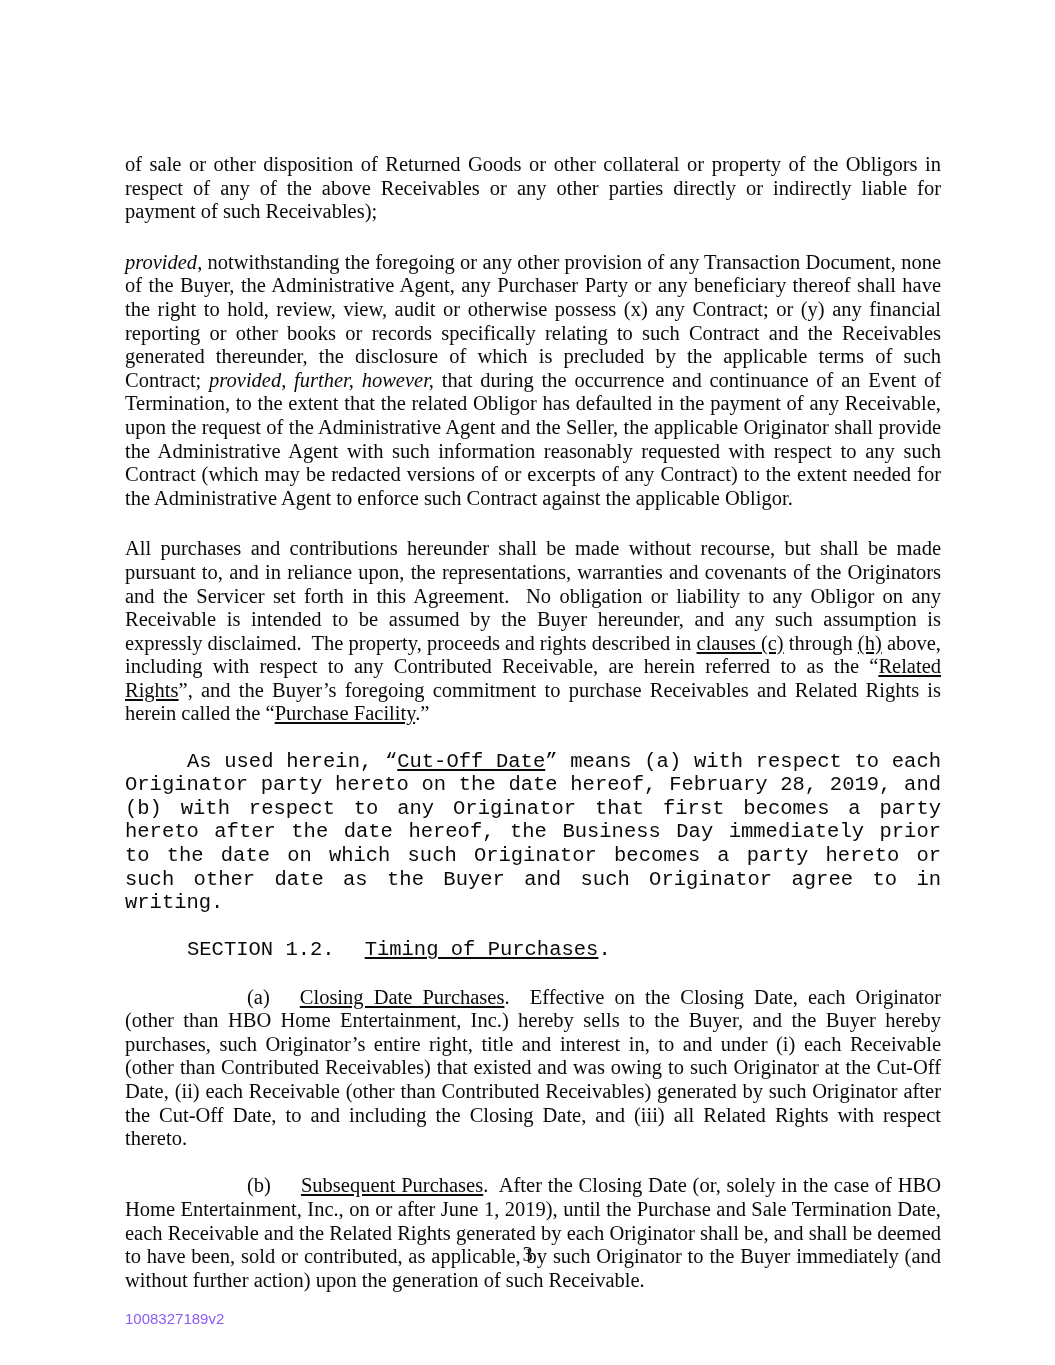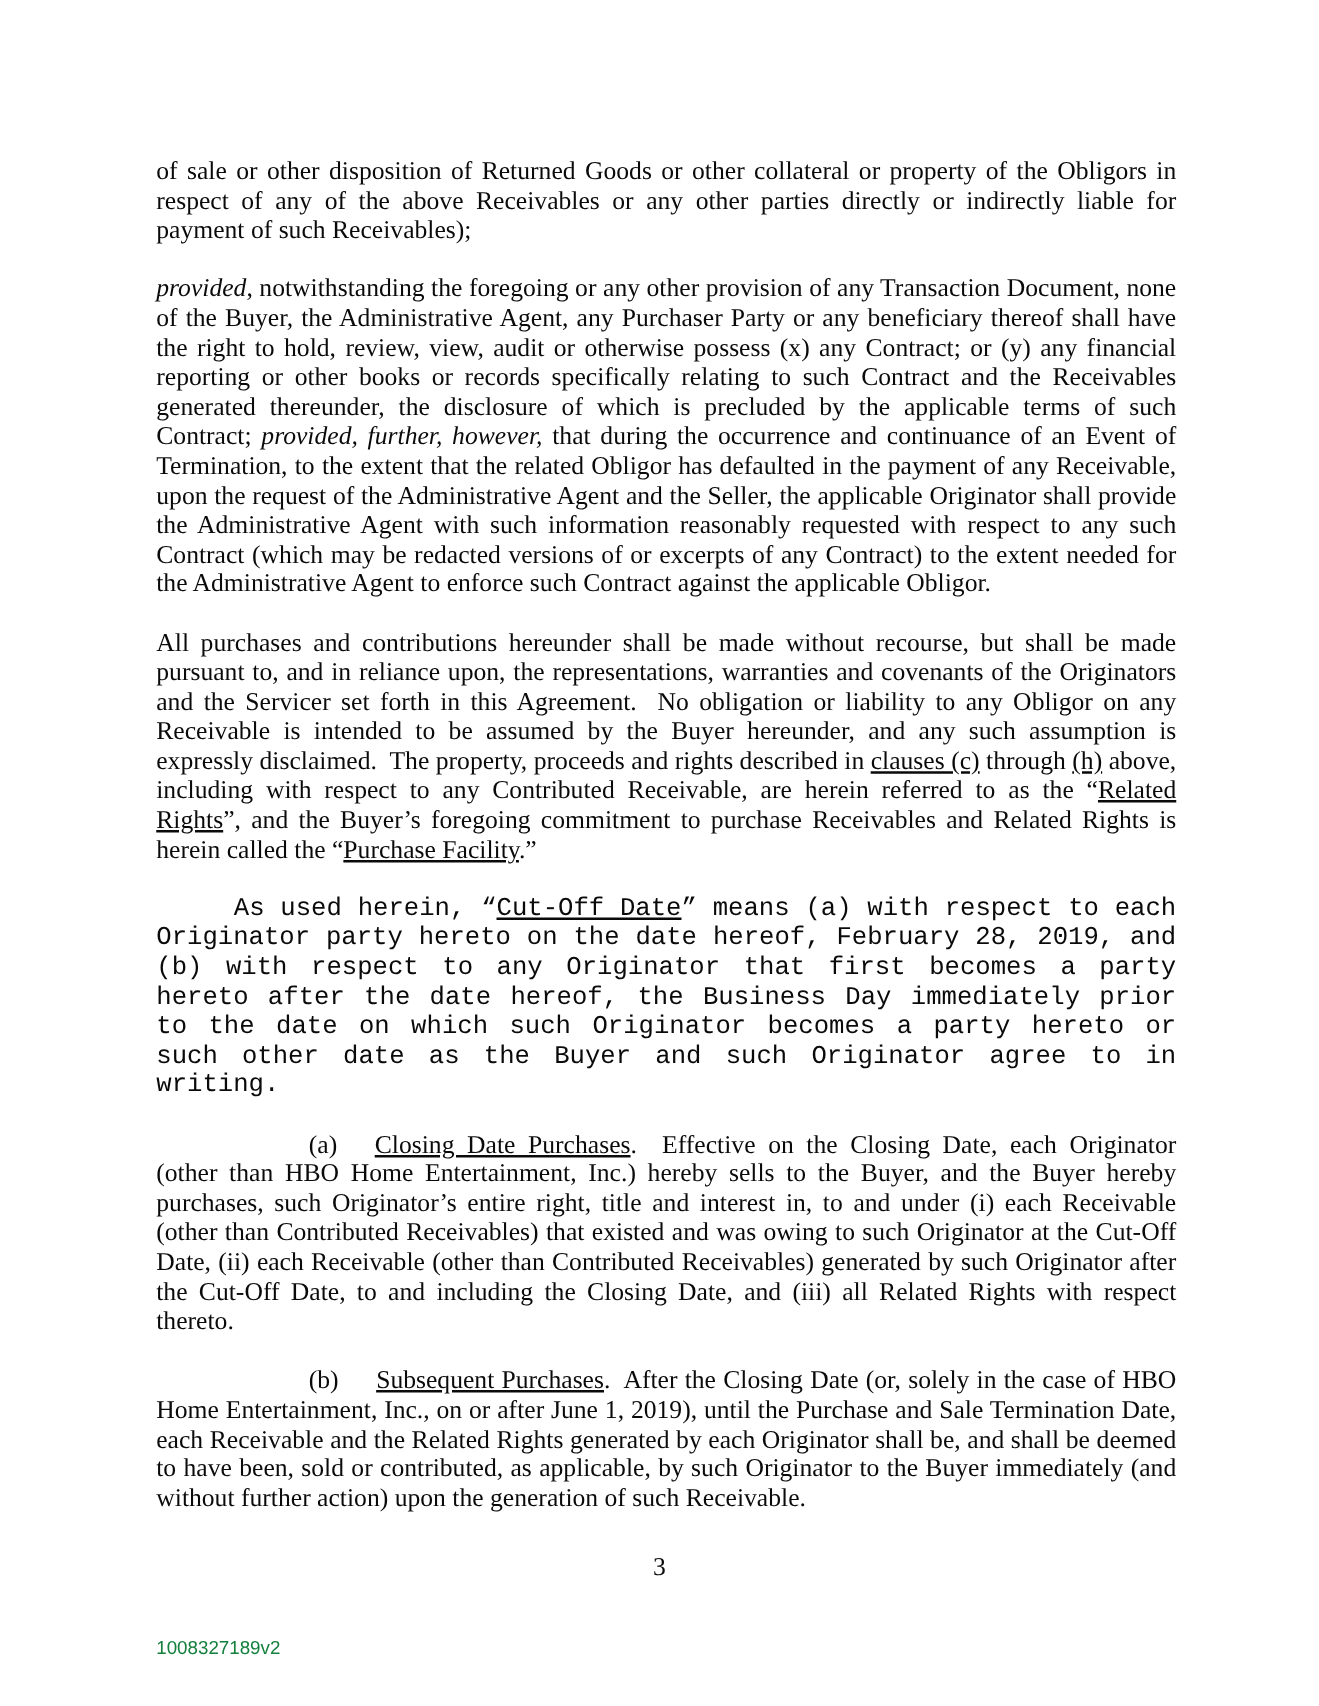--- a/index.html
+++ b/index.html
@@ -28,7 +28,7 @@
     text-align: justify;
     margin: 0 0 23.6px 0;
   }
-  .indent-none { text-indent: 0; }
+  .indent-none { text-indent: 0; margin-top: 27px; }
   .indent-half { text-indent: 62px; font-family: Liberation Mono, monospace; }
   .indent-one  { text-indent: 122px; }
   .fmt-italic { font-style: italic; font-family: Liberation Serif, serif; }

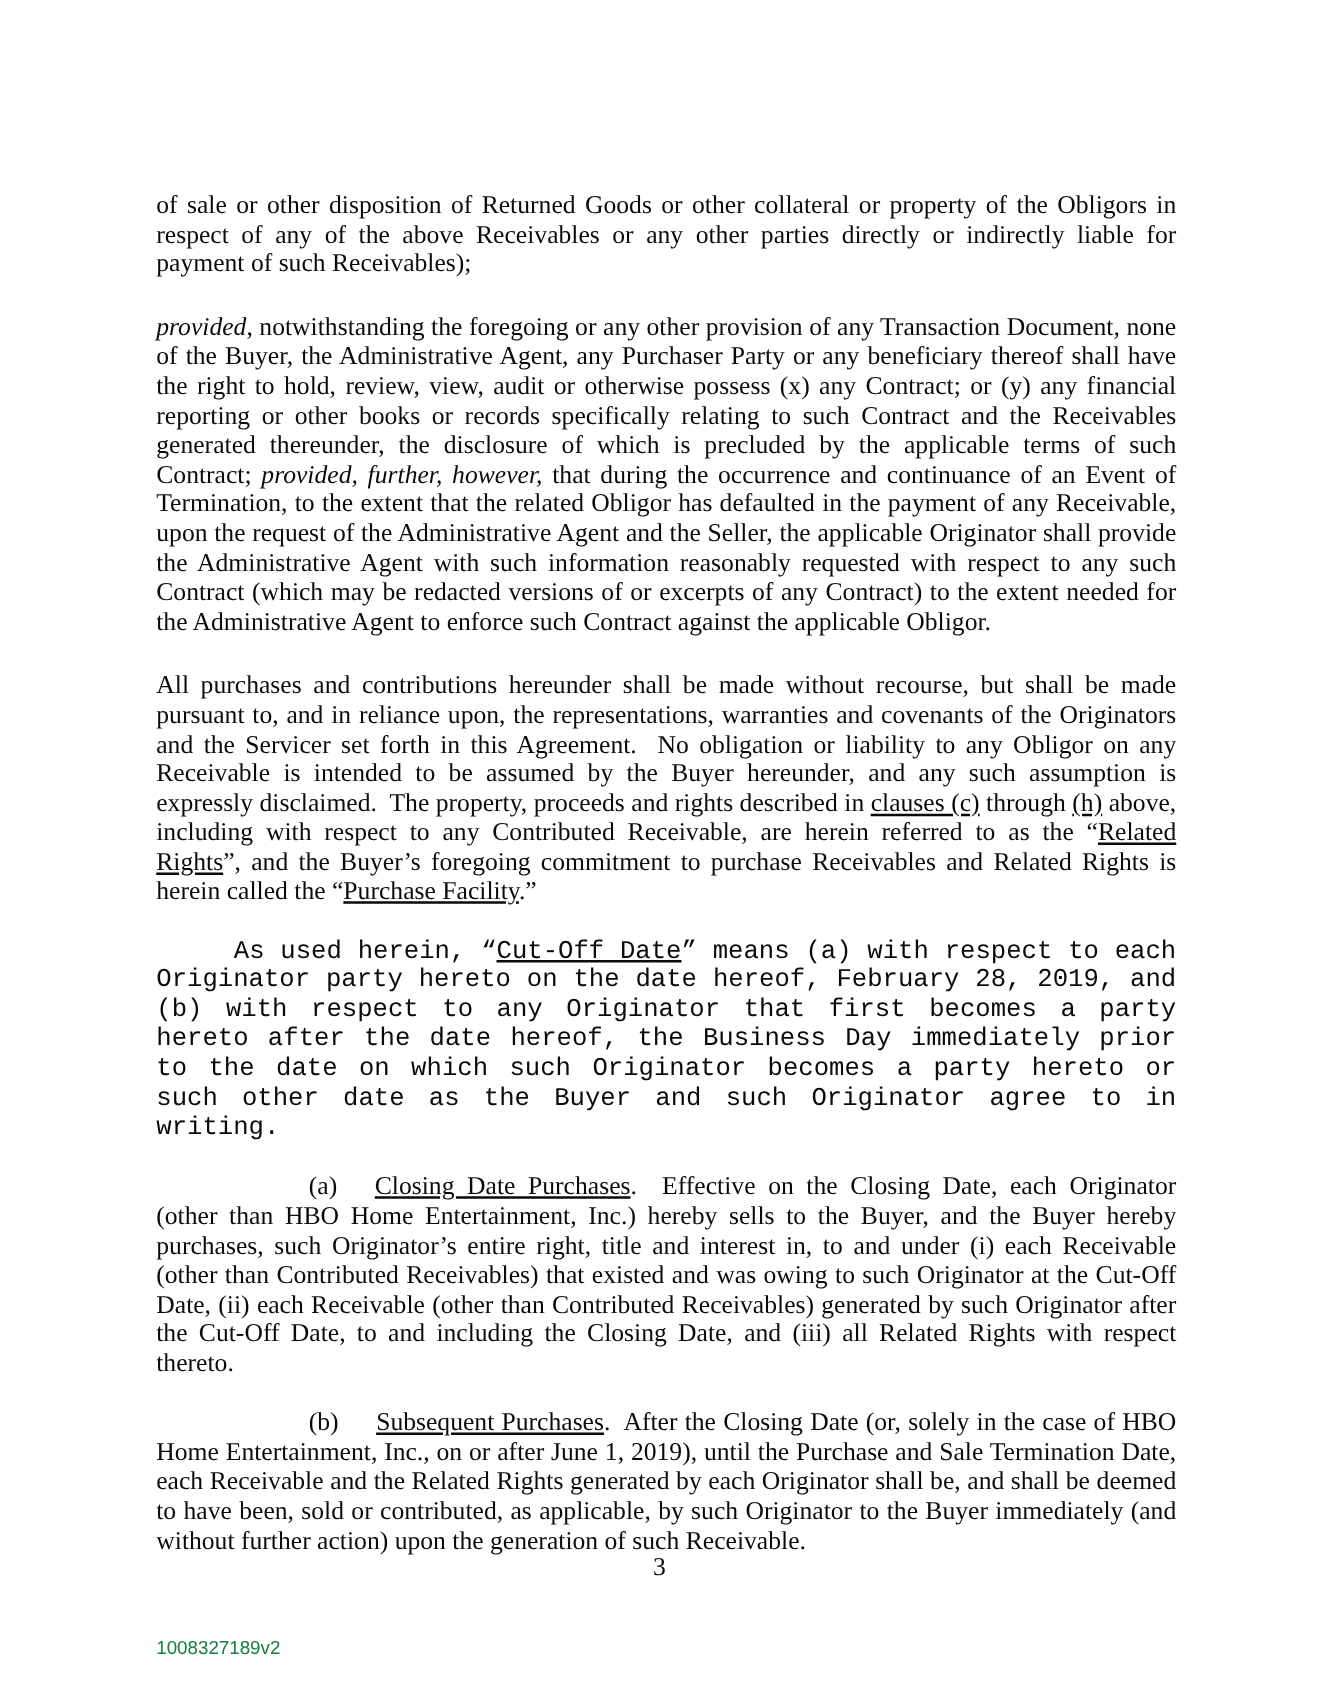--- a/index.html
+++ b/index.html
@@ -60,6 +60,7 @@
       <div class="para indent-none"><span class="fmt-italic">provided</span><span>, notwithstanding the foregoing or any other provision of any Transaction Document, none of the Buyer, the Administrative Agent, any Purchaser Party or any beneficiary thereof shall have the right to hold, review, view, audit or otherwise possess (x) any Contract; or (y) any financial reporting or other books or records specifically relating to such Contract and the Receivables generated thereunder, the disclosure of which is precluded by the applicable terms of such Contract; </span><span class="fmt-italic">provided, further, however,</span><span> that during the occurrence and continuance of an Event of Termination, to the extent that the related Obligor has defaulted in the payment of any Receivable, upon the request of the Administrative Agent and the Seller, the applicable Originator shall provide the Administrative Agent with such information reasonably requested with respect to any such Contract (which may be redacted versions of or excerpts of any Contract) to the extent needed for the Administrative Agent to enforce such Contract against the applicable Obligor.</span></div>
       <div class="para indent-none"><span>All purchases and contributions hereunder shall be made without recourse, but shall be made pursuant to, and in reliance upon, the representations, warranties and covenants of the Originators and the Servicer set forth in this Agreement.&nbsp; No obligation or liability to any Obligor on any Receivable is intended to be assumed by the Buyer hereunder, and any such assumption is expressly disclaimed.&nbsp; The property, proceeds and rights described in </span><span class="fmt-underline">clauses (c)</span><span> through </span><span class="fmt-underline">(h)</span><span> above, including with respect to any Contributed Receivable, are herein referred to as the “</span><span class="fmt-underline">Related Rights</span><span>”, and the Buyer’s foregoing commitment to purchase Receivables and Related Rights is herein called the “</span><span class="fmt-underline">Purchase Facility</span><span>.”</span></div>
       <div class="para indent-half"><span>As used herein, “</span><span class="fmt-underline">Cut-Off Date</span><span>” means (a) with respect to each Originator party hereto on the date hereof, February 28, 2019, and (b) with respect to any Originator that first becomes a party hereto after the date hereof, the Business Day immediately prior to the date on which such Originator becomes a party hereto or such other date as the Buyer and such Originator agree to in writing.</span></div>
+      <div class="para indent-half"><span>SECTION 1.2.</span><span class="tab"></span><span class="fmt-underline">Timing of Purchases</span><span>.</span></div>
       <div class="para indent-one"><span>(a)</span><span class="tab"></span><span class="fmt-underline">Closing Date Purchases</span><span>.&nbsp; Effective on the Closing Date, each Originator (other than HBO Home Entertainment, Inc.) hereby sells to the Buyer, and the Buyer hereby purchases, such Originator’s entire right, title and interest in, to and under (i) each Receivable (other than Contributed Receivables) that existed and was owing to such Originator at the Cut-Off Date, (ii) each Receivable (other than Contributed Receivables) generated by such Originator after the Cut-Off Date, to and including the Closing Date, and (iii) all Related Rights with respect thereto.</span></div>
       <div class="para indent-one"><span>(b)</span><span class="tab"></span><span class="fmt-underline">Subsequent Purchases</span><span>.&nbsp; After the Closing Date (or, solely in the case of HBO Home Entertainment, Inc., on or after June 1, 2019), until the Purchase and Sale Termination Date, each Receivable and the Related Rights generated by each Originator shall be, and shall be deemed to have been, sold or contributed, as applicable, by such Originator to the Buyer immediately (and without further action) upon the generation of such Receivable.</span></div>
     </div>

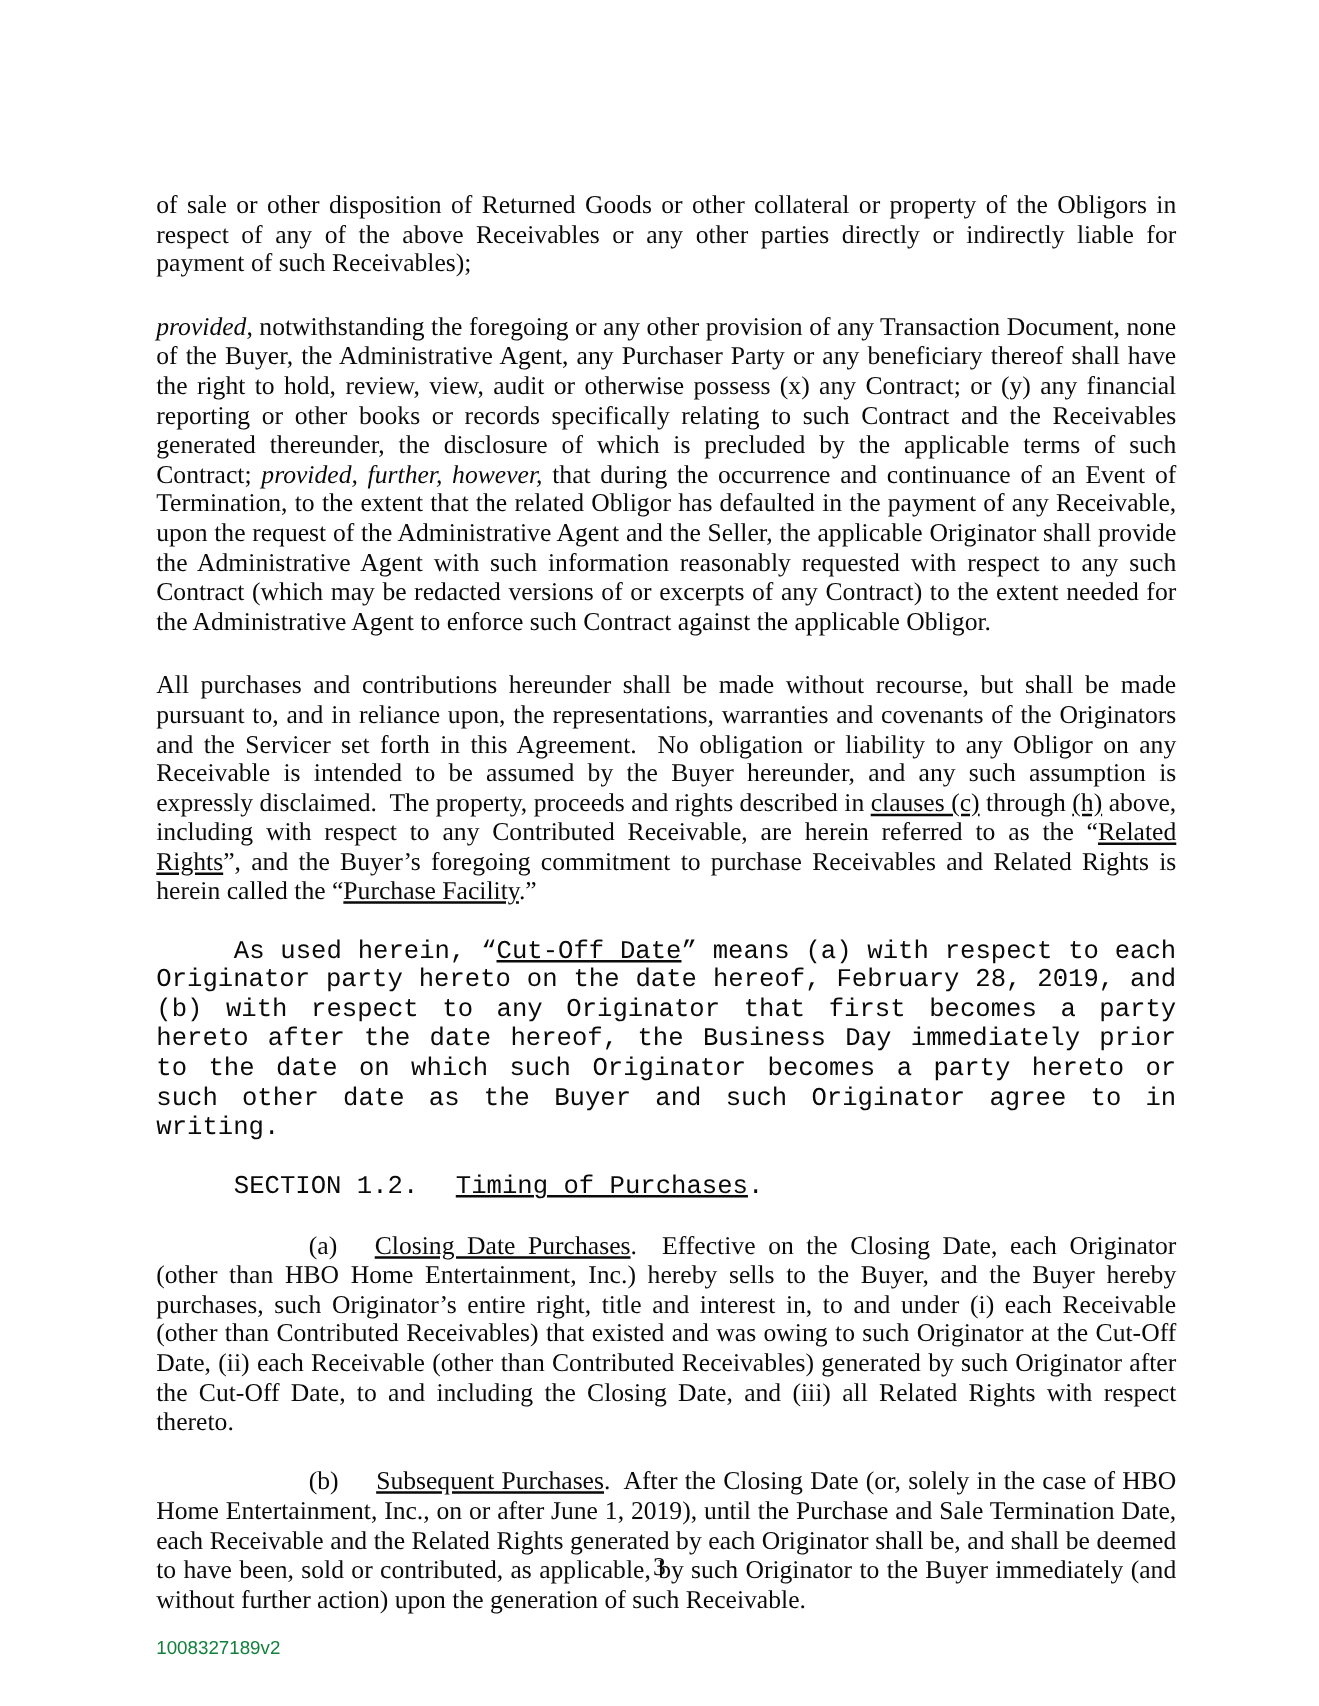--- a/index.html
+++ b/index.html
@@ -48,7 +48,7 @@
     font-family: "Liberation Sans", "DejaVu Sans", sans-serif;
     font-size: 15px;
     line-height: 17px;
-    color: #15803d;
+    color: #8b5cf6;
   }
 </style>
 </head>

